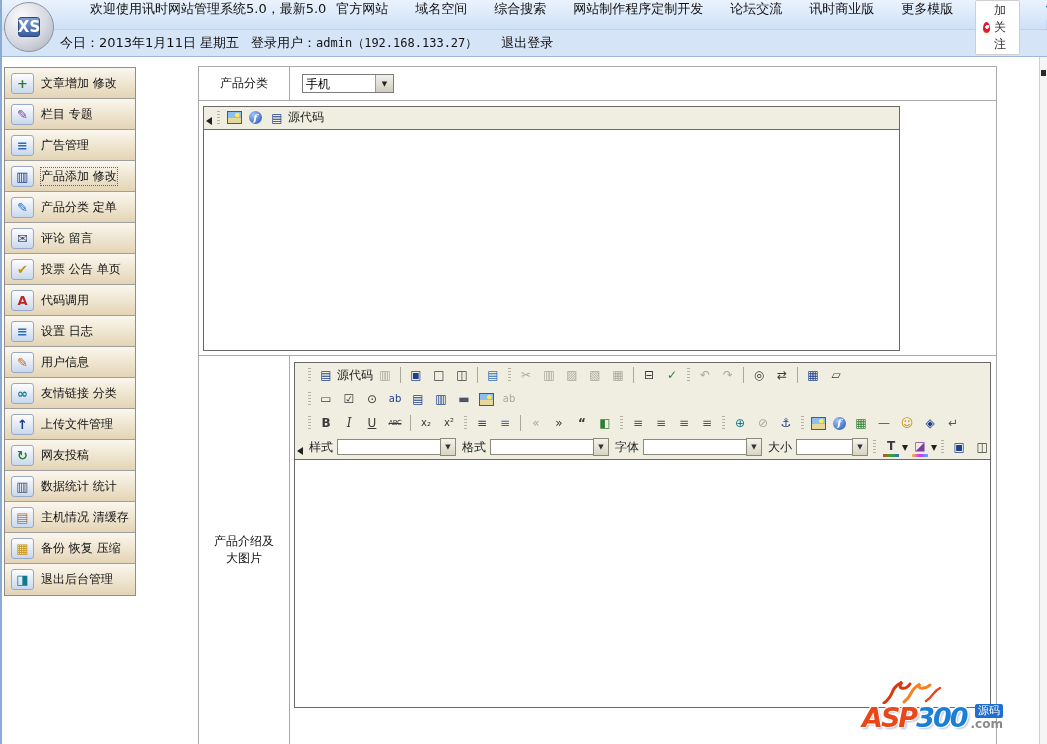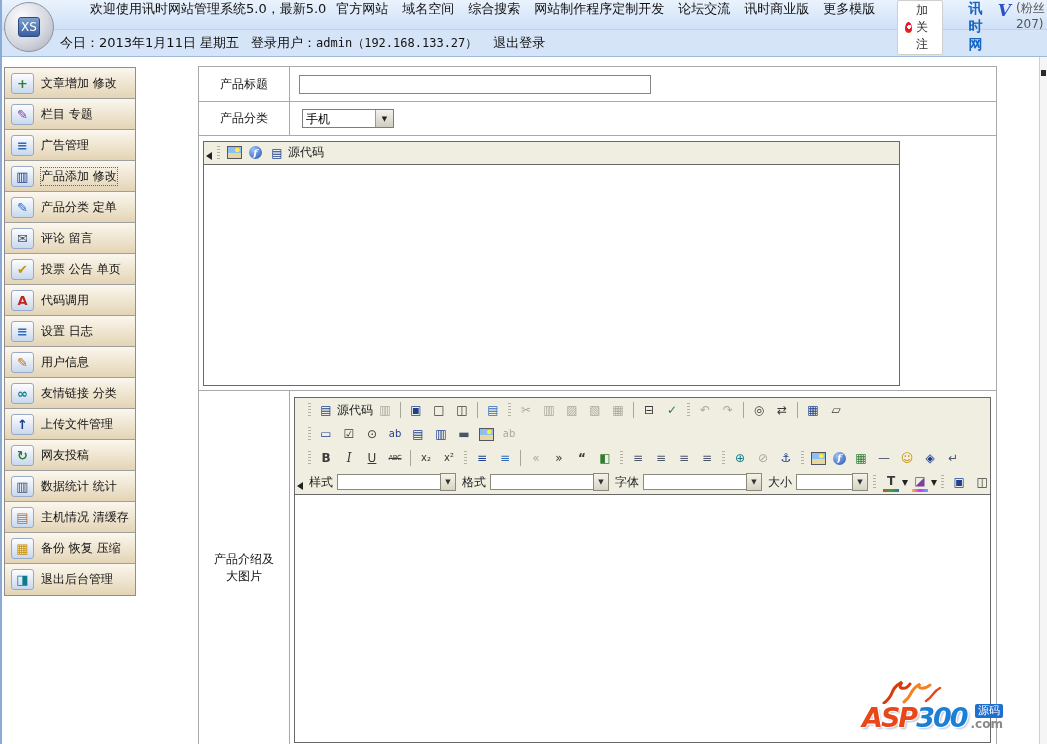--- a/index.html
+++ b/index.html
@@ -13,7 +13,7 @@
   .hrow1{height:29px;background:linear-gradient(#eaf3fd,#cfe0f7);display:flex;align-items:flex-start;padding-left:88px;box-sizing:border-box}
   .hrow2{height:27px;background:#d6e4f8;border-top:1px solid #bcd2ec;display:flex;align-items:center;padding-left:58px;box-sizing:border-box}
   .welcome{font-size:13px;color:#111;margin-right:10px;white-space:nowrap}
-  .navlinks{display:inline-flex;gap:14px}
+  .navlinks{display:inline-flex;gap:27px}
   .navlink{font-size:13px;color:#111;cursor:pointer;white-space:nowrap}
   .follow{display:inline-flex;align-items:center;gap:4px;background:#fff;border:1px solid #cfcfcf;border-radius:2px;
     padding:1px 7px;margin-left:22px;cursor:pointer}

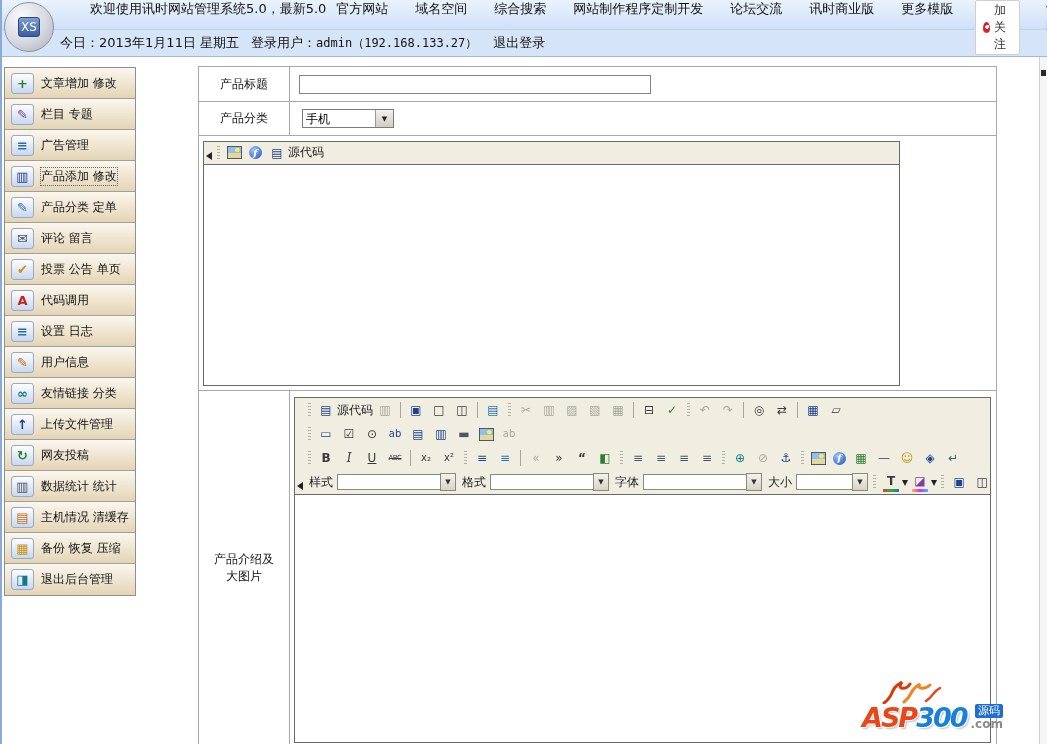--- a/index.html
+++ b/index.html
@@ -31,7 +31,7 @@
     background:radial-gradient(circle at 35% 30%,#fbfbfd,#d6d8e0 55%,#a8acb8);
     border:1px solid #8f93a0;box-sizing:border-box;display:flex;align-items:center;justify-content:center}
   .logo-sq{width:20px;height:18px;background:linear-gradient(#7c9fd0,#3a5e9e);border:1px solid #2c4a80;border-radius:3px;
-    color:#fff;font-size:12px;font-weight:normal;display:flex;align-items:center;justify-content:center}
+    color:#fff;font-size:15px;font-weight:bold;display:flex;align-items:center;justify-content:center}
   
   .sidebar{position:absolute;left:2px;top:67px;width:132px;border:1px solid #8f8f8f;box-sizing:border-box;background:#fff}
   .side-item{height:31px;display:flex;align-items:center;gap:7px;padding-left:6px;box-sizing:border-box;

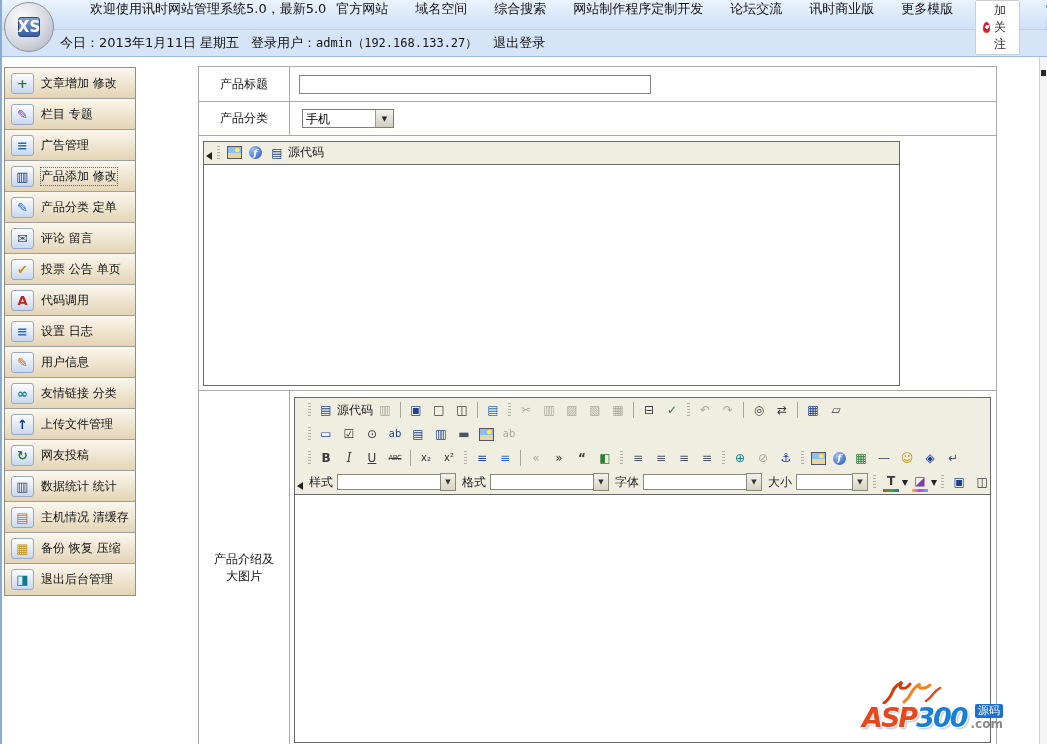--- a/index.html
+++ b/index.html
@@ -26,7 +26,7 @@
   .hdate{font-size:13px;color:#111}
   .hlogin{font-size:13px;color:#111;margin-left:12px}
   .hlogin .uval{font-family:"DejaVu Sans Mono","Liberation Mono",monospace;font-size:12px}
-  .logout{font-size:13px;color:#111;margin-left:16px;cursor:pointer}
+  .logout{font-size:13px;color:#111;margin-left:24px;cursor:pointer}
   .logo-circle{position:absolute;left:2px;top:2px;width:50px;height:50px;border-radius:50%;
     background:radial-gradient(circle at 35% 30%,#fbfbfd,#d6d8e0 55%,#a8acb8);
     border:1px solid #8f93a0;box-sizing:border-box;display:flex;align-items:center;justify-content:center}

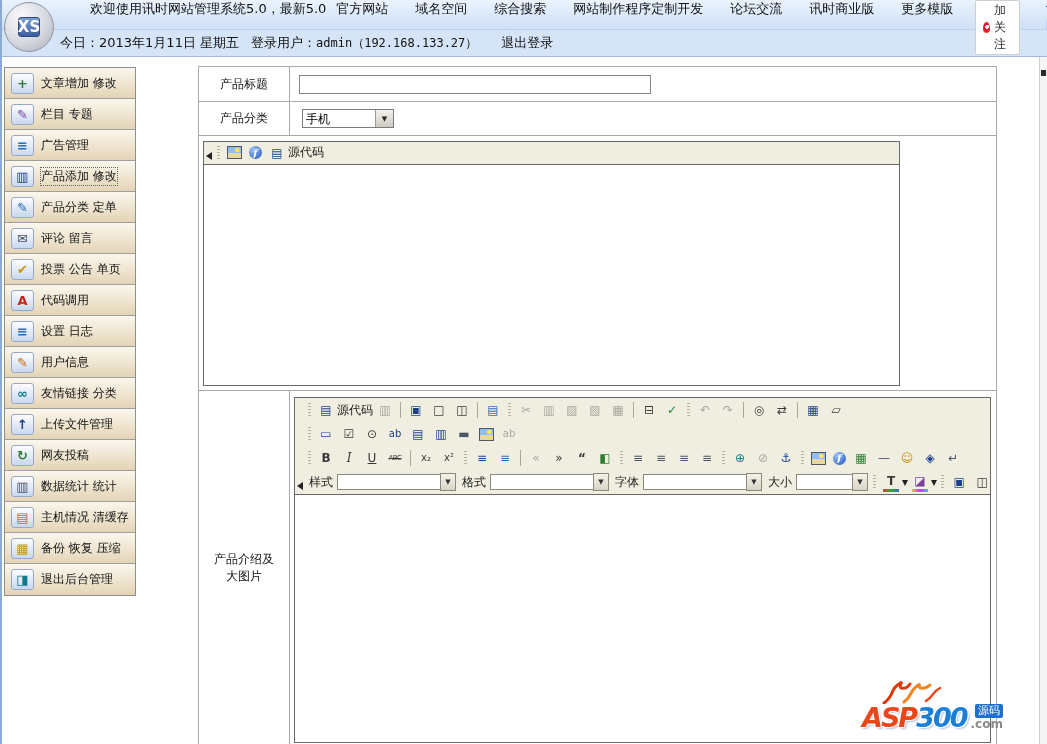--- a/index.html
+++ b/index.html
@@ -265,12 +265,6 @@
 
 <div class="ftable">
 
-  <div class="frow r1">
-    <div class="flabel">产品标题</div>
-    <div class="fcontent">
-      <input class="txt" type="text" value="" style="">
-    </div>
-  </div>
 
   <div class="frow r2">
     <div class="flabel">产品分类</div>

